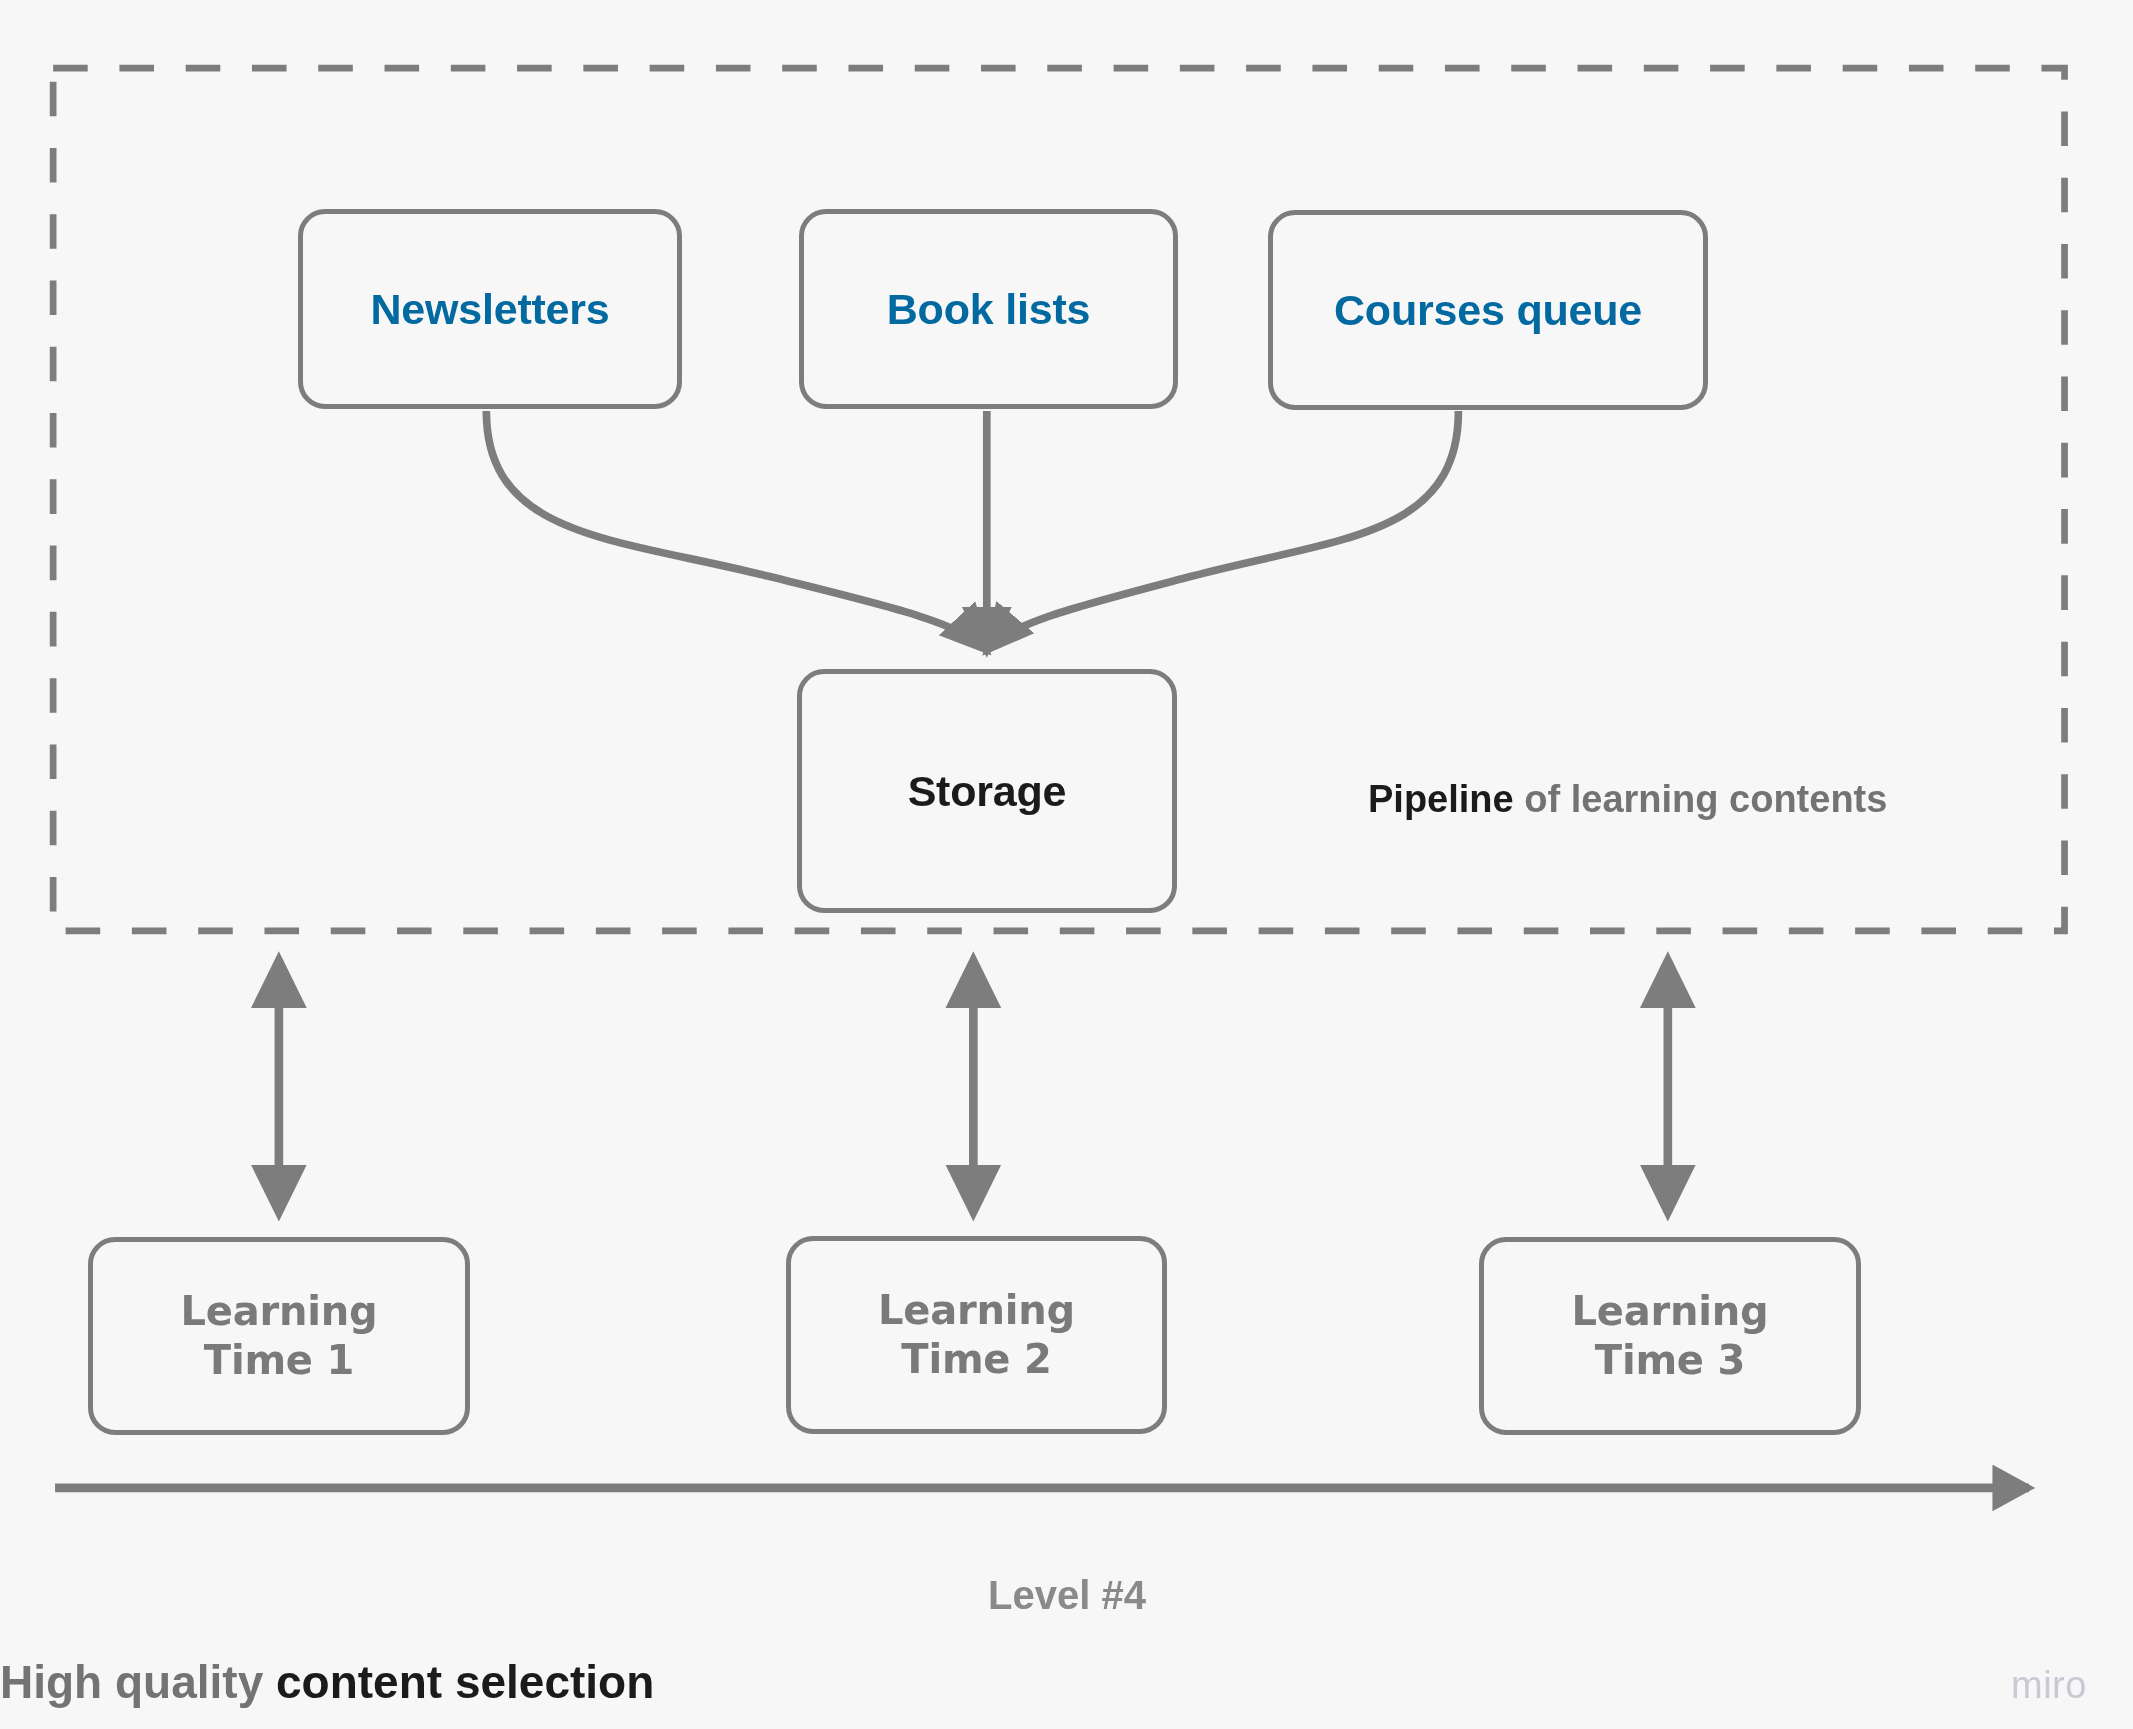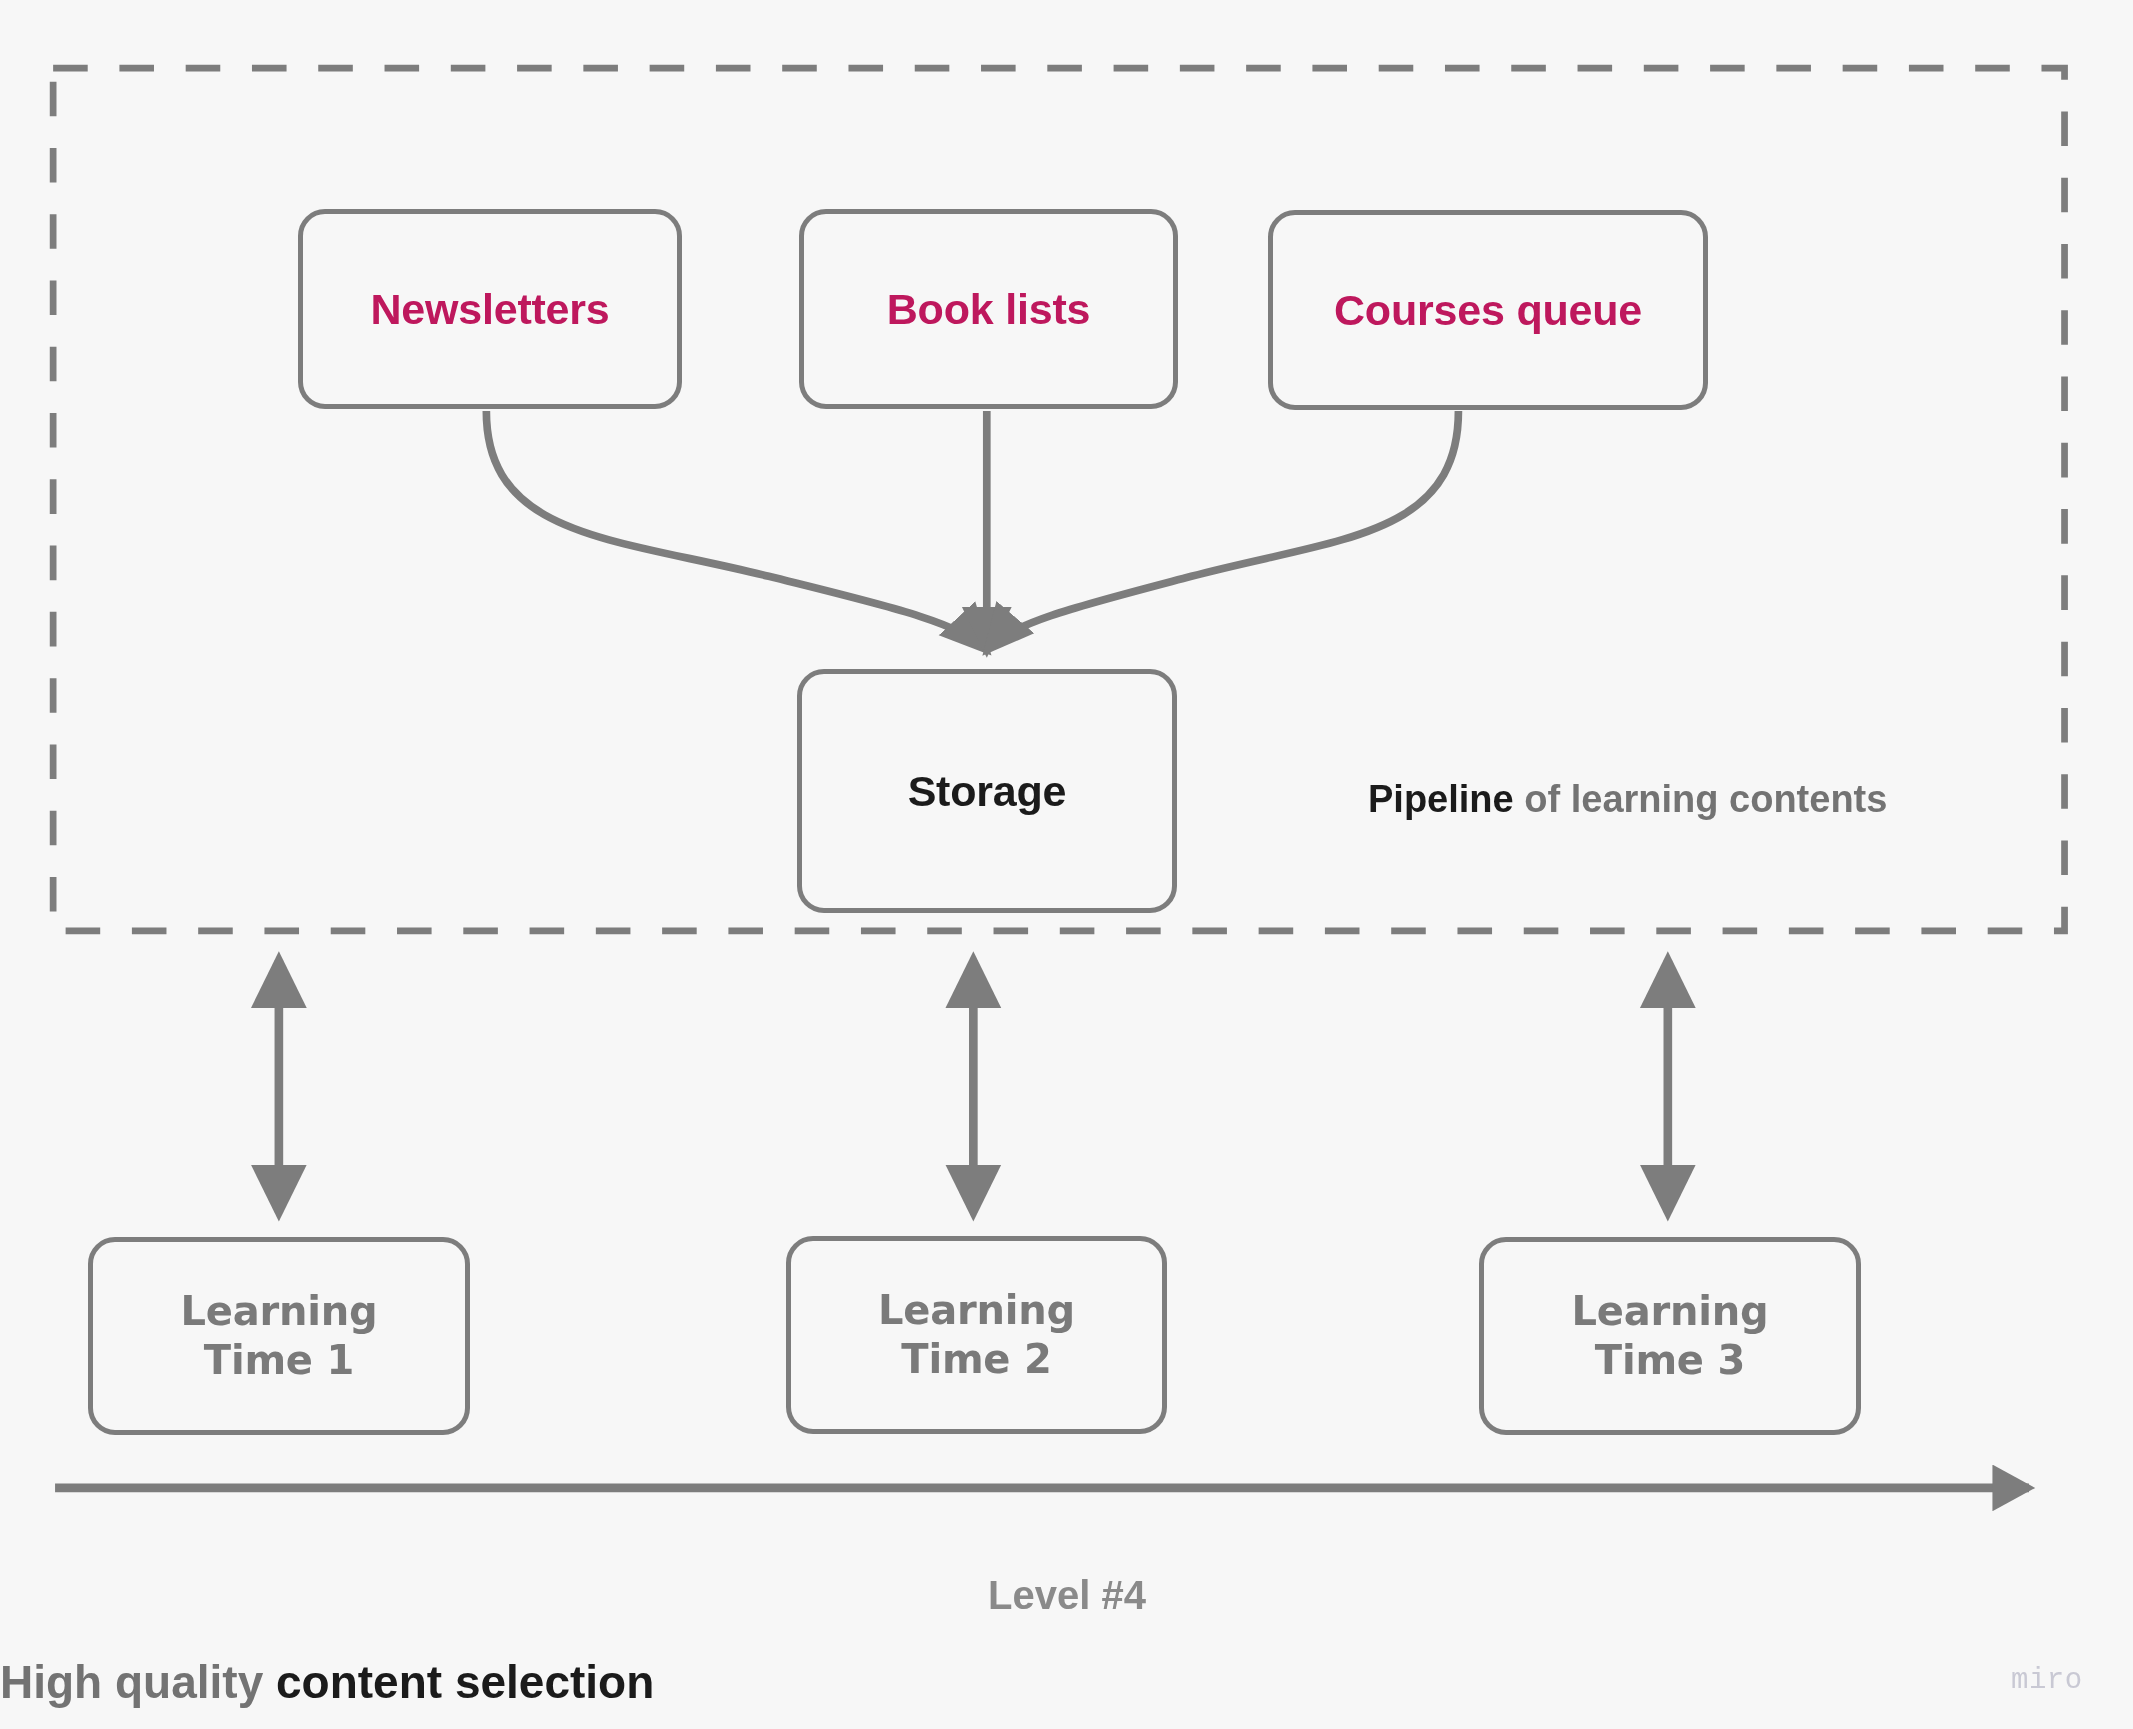--- a/index.html
+++ b/index.html
@@ -37,7 +37,7 @@
   }
   .node .label {
     font-weight: 700;
-    color: #be185d;
+    color: #0369a1;
     letter-spacing: -0.2px;
   }
 

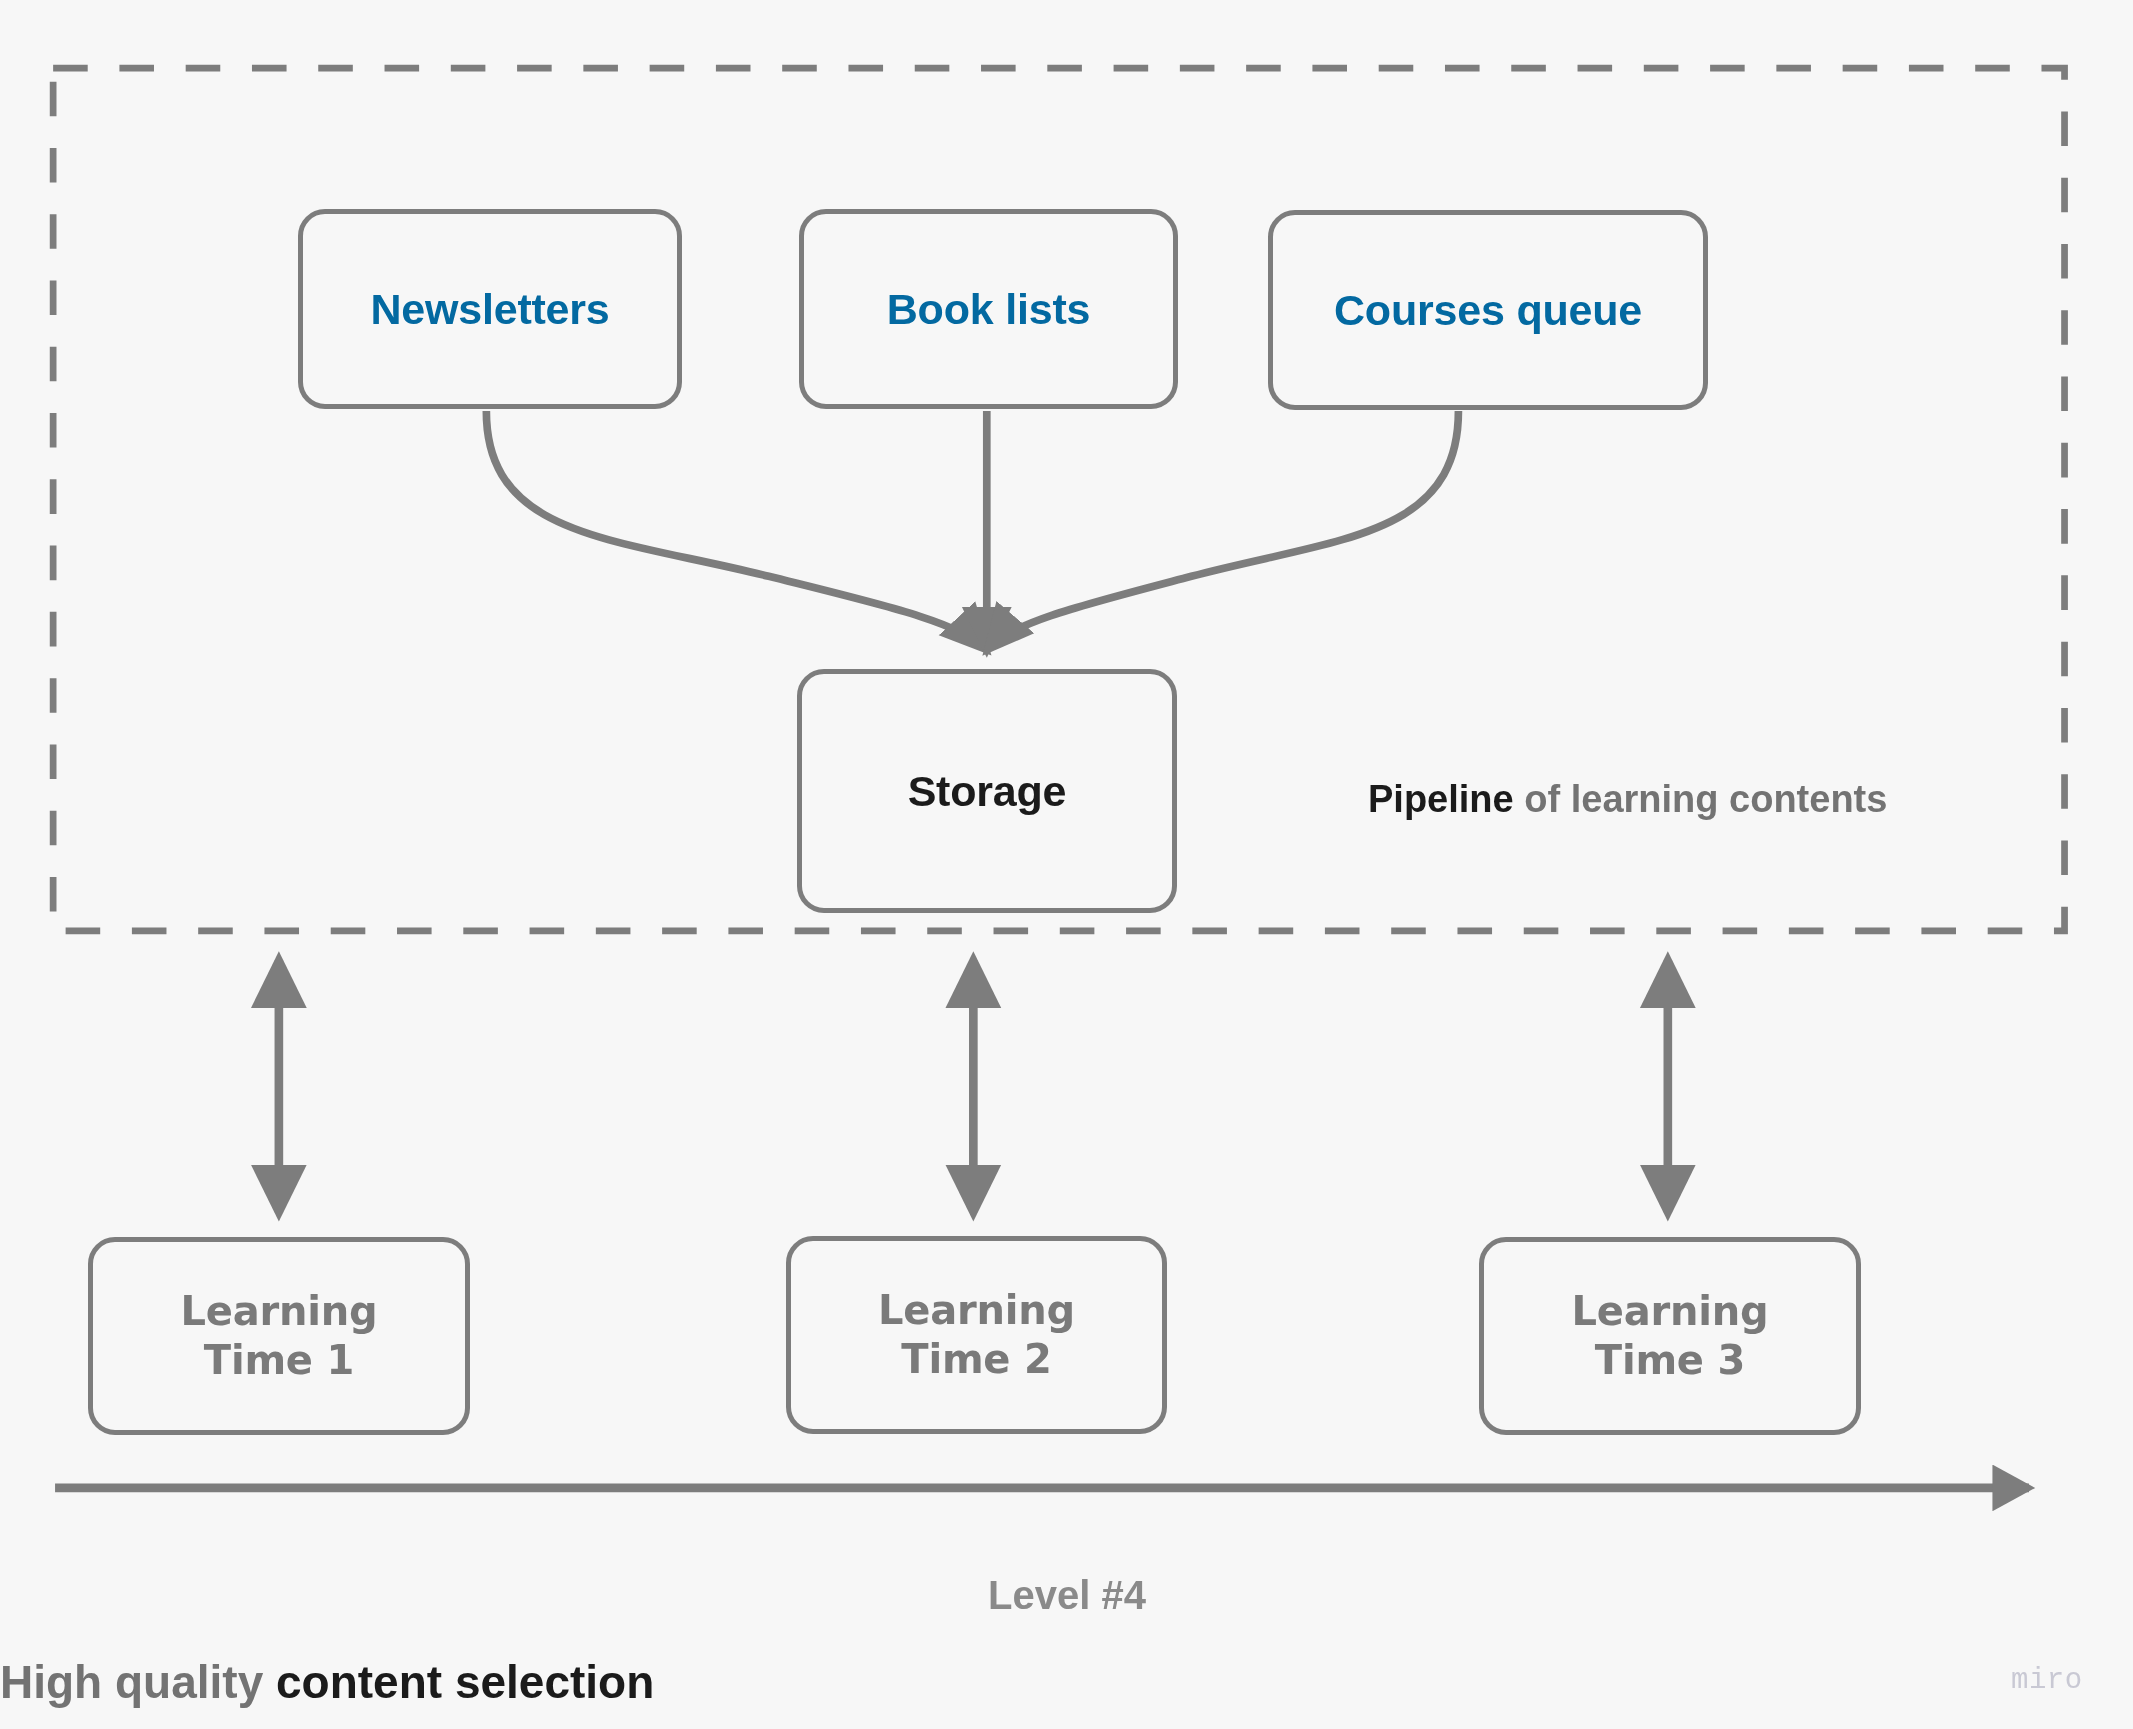--- a/index.html
+++ b/index.html
@@ -106,11 +106,10 @@
     position: absolute;
     left: 2011px;
     top: 1664px;
-    font-size: 29px;
+    font-size: 38px;
     color: #c9c9d4;
     font-weight: 400;
     letter-spacing: 0.5px;
-    font-family: Liberation Mono, monospace;
   }
 </style>
 </head>

